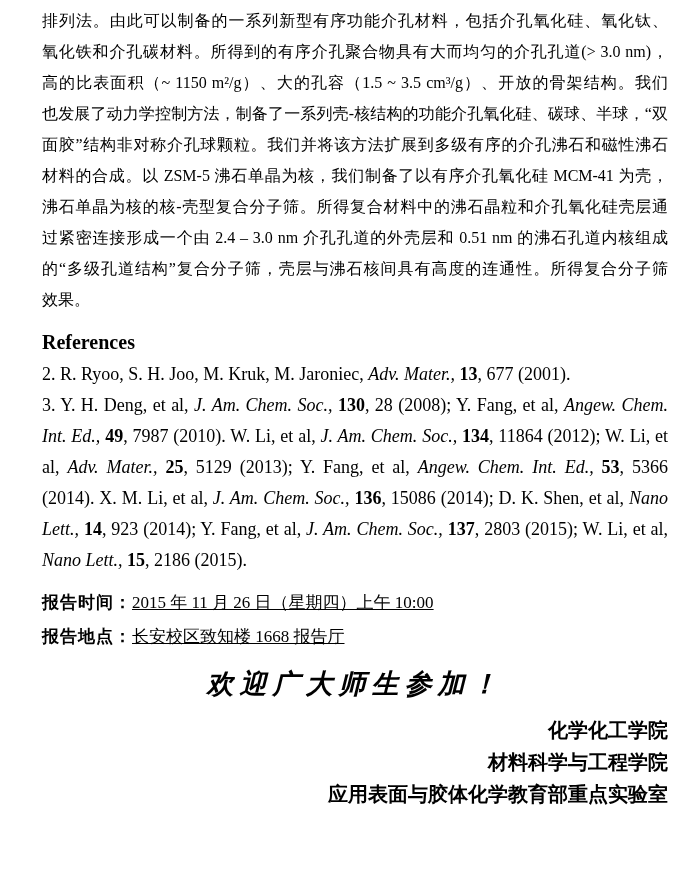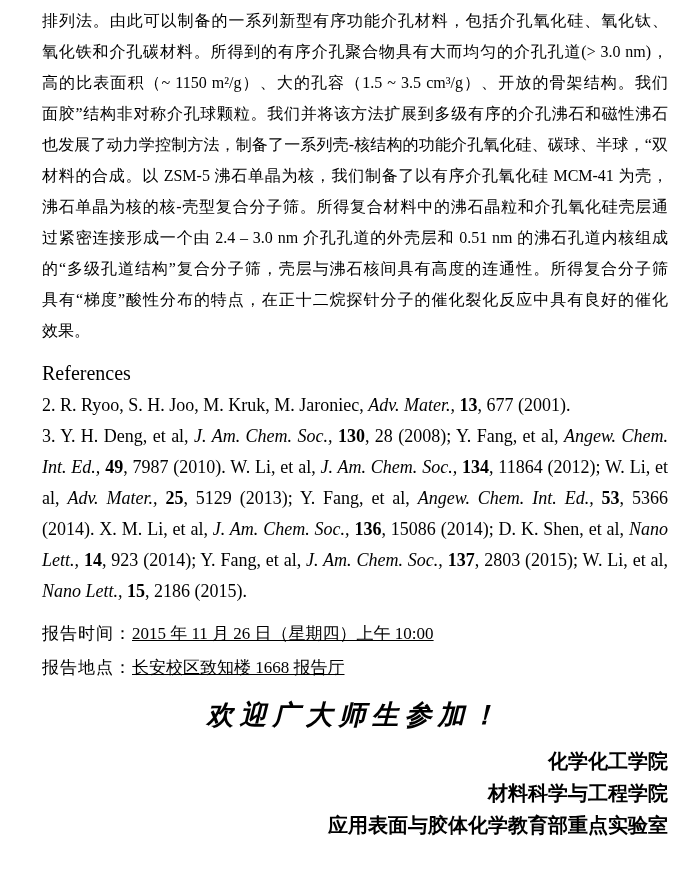--- a/index.html
+++ b/index.html
@@ -90,8 +90,8 @@
       <div class="abs-line">排列法。由此可以制备的一系列新型有序功能介孔材料，包括介孔氧化硅、氧化钛、</div>
       <div class="abs-line">氧化铁和介孔碳材料。所得到的有序介孔聚合物具有大而均匀的介孔孔道(&gt; 3.0 nm)，</div>
       <div class="abs-line">高的比表面积（~ 1150 m²/g）、大的孔容（1.5 ~ 3.5 cm³/g）、开放的骨架结构。我们</div>
+      <div class="abs-line">也发展了动力学控制方法，制备了一系列壳-核结构的功能介孔氧化硅、碳球、半球，“双</div>
       <div class="abs-line">面胶”结构非对称介孔球颗粒。我们并将该方法扩展到多级有序的介孔沸石和磁性沸石</div>
-      <div class="abs-line">也发展了动力学控制方法，制备了一系列壳-核结构的功能介孔氧化硅、碳球、半球，“双</div>
       <div class="abs-line">材料的合成。以 ZSM-5 沸石单晶为核，我们制备了以有序介孔氧化硅 MCM-41 为壳，</div>
       <div class="abs-line">沸石单晶为核的核-壳型复合分子筛。所得复合材料中的沸石晶粒和介孔氧化硅壳层通</div>
       <div class="abs-line">过紧密连接形成一个由 2.4 – 3.0 nm 介孔孔道的外壳层和 0.51 nm 的沸石孔道内核组成</div>

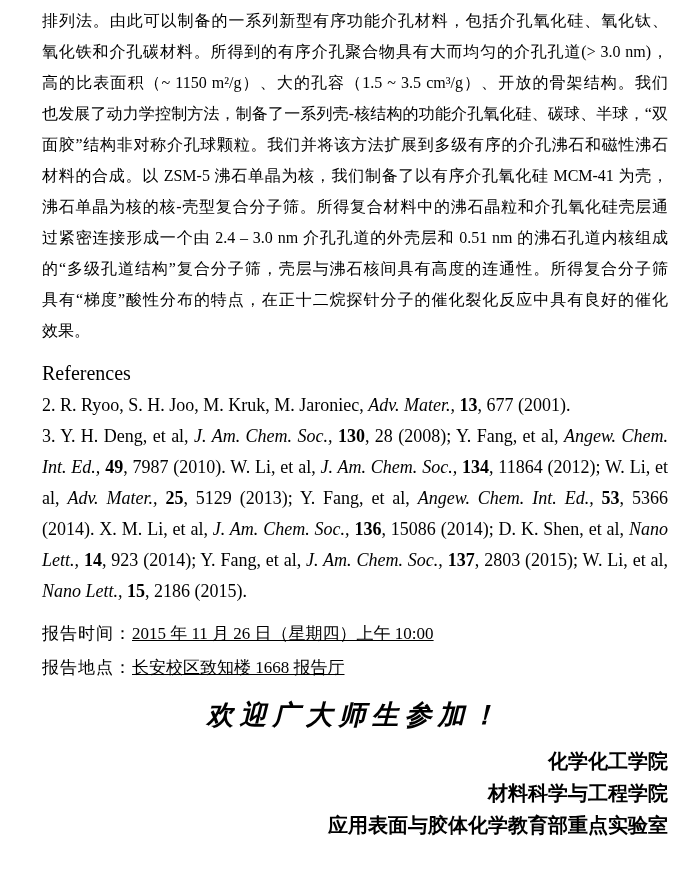--- a/index.html
+++ b/index.html
@@ -96,7 +96,6 @@
       <div class="abs-line">沸石单晶为核的核-壳型复合分子筛。所得复合材料中的沸石晶粒和介孔氧化硅壳层通</div>
       <div class="abs-line">过紧密连接形成一个由 2.4 – 3.0 nm 介孔孔道的外壳层和 0.51 nm 的沸石孔道内核组成</div>
       <div class="abs-line">的“多级孔道结构”复合分子筛，壳层与沸石核间具有高度的连通性。所得复合分子筛</div>
-      <div class="abs-line">具有“梯度”酸性分布的特点，在正十二烷探针分子的催化裂化反应中具有良好的催化</div>
       <div class="abs-line abs-last">效果。</div>
     </div>
 

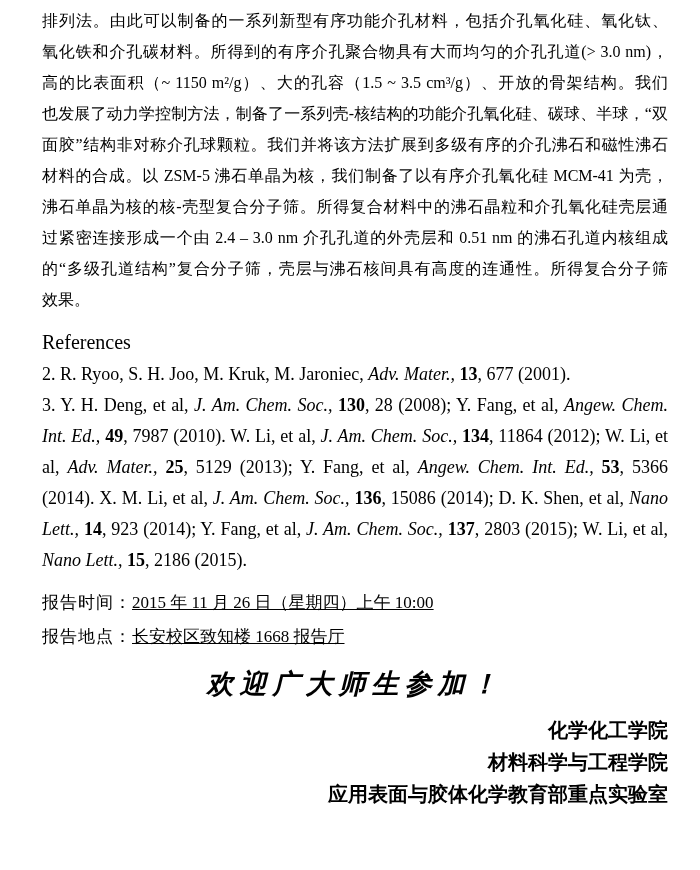--- a/index.html
+++ b/index.html
@@ -34,7 +34,7 @@
   .ref-heading {
     margin-top: 13px;
     font-size: 20px;
-    font-weight: normal;
+    font-weight: bold;
     line-height: 28px;
   }
   .ref-list { margin-top: 3px; }

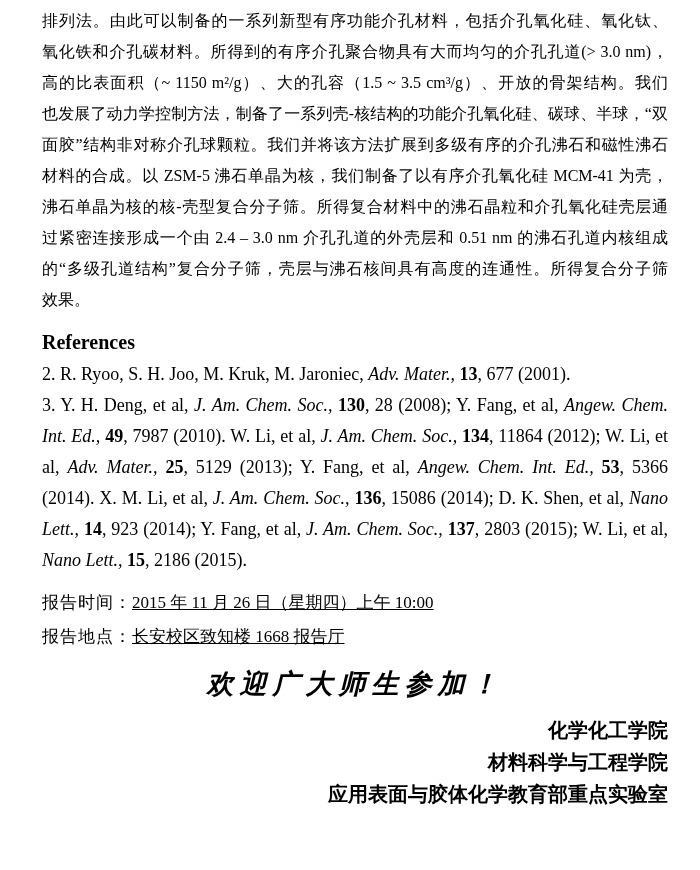--- a/index.html
+++ b/index.html
@@ -54,7 +54,7 @@
   }
   .info-label {
     font-family: "Liberation Sans", sans-serif;
-    font-weight: normal;
+    font-weight: bold;
     font-size: 17px;
     letter-spacing: 1px;
   }

